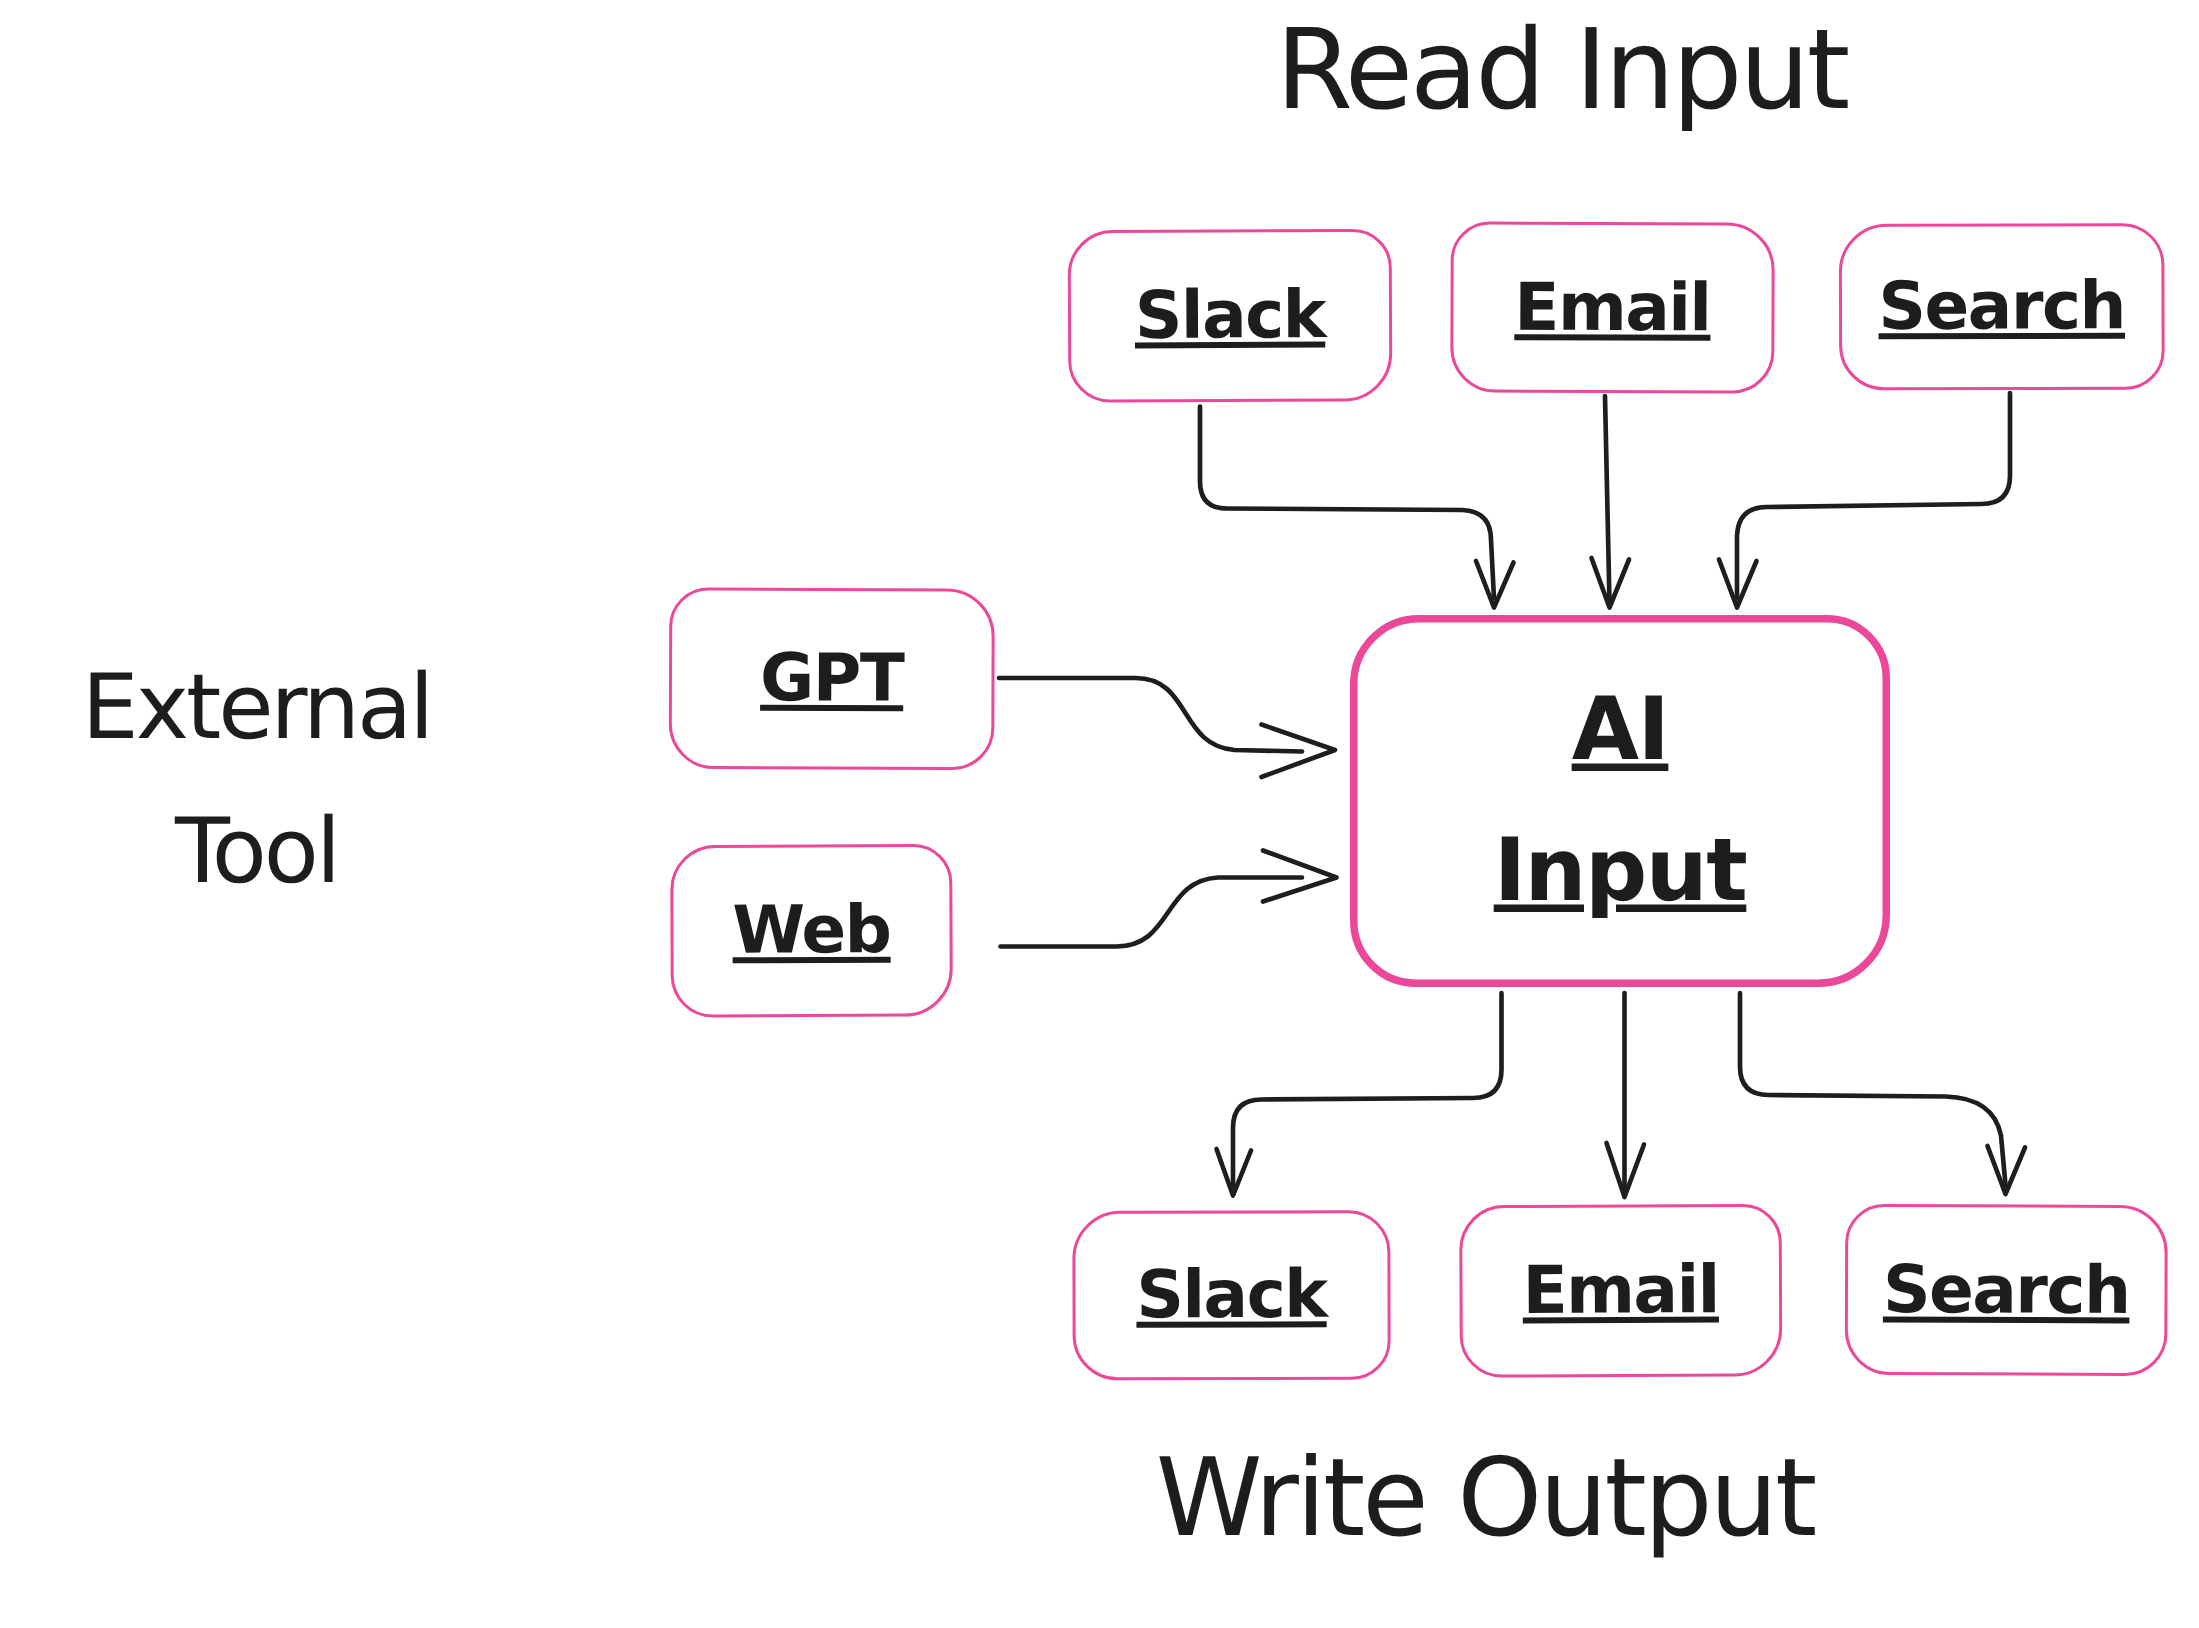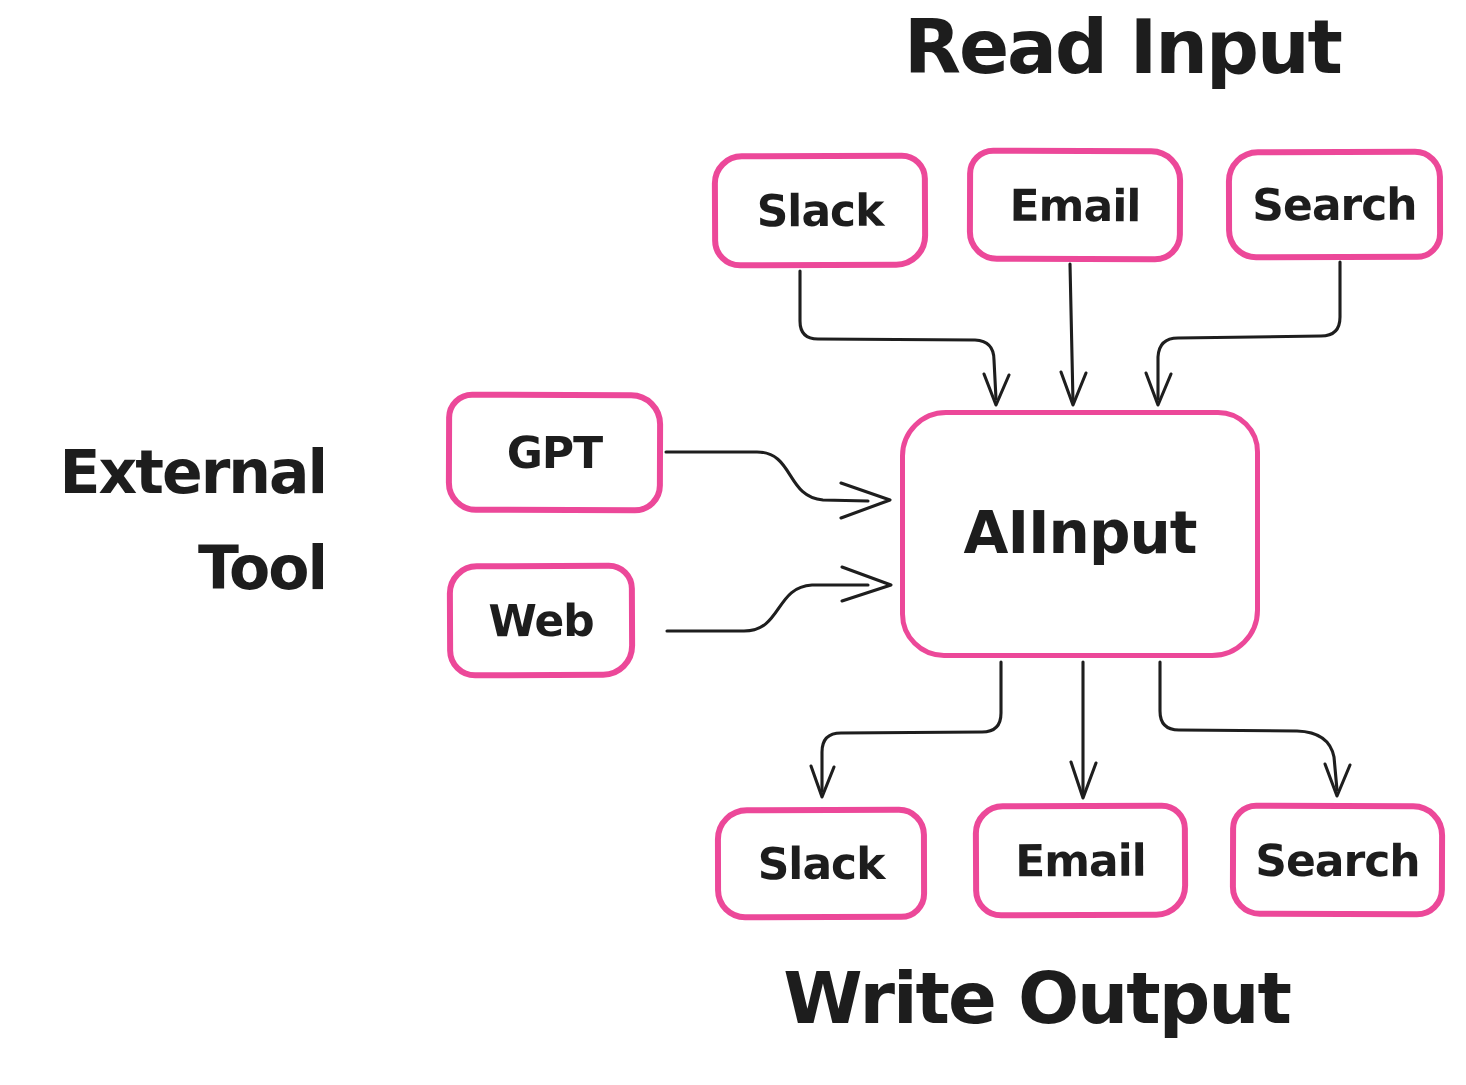--- a/index.html
+++ b/index.html
@@ -55,9 +55,9 @@
   }
   .title {
     position: absolute;
-    font-weight: 700;
+    font-weight: 400;
     letter-spacing: -2px;
-    text-align: right;
+    text-align: center;
     white-space: nowrap;
     line-height: 1.0;
   }

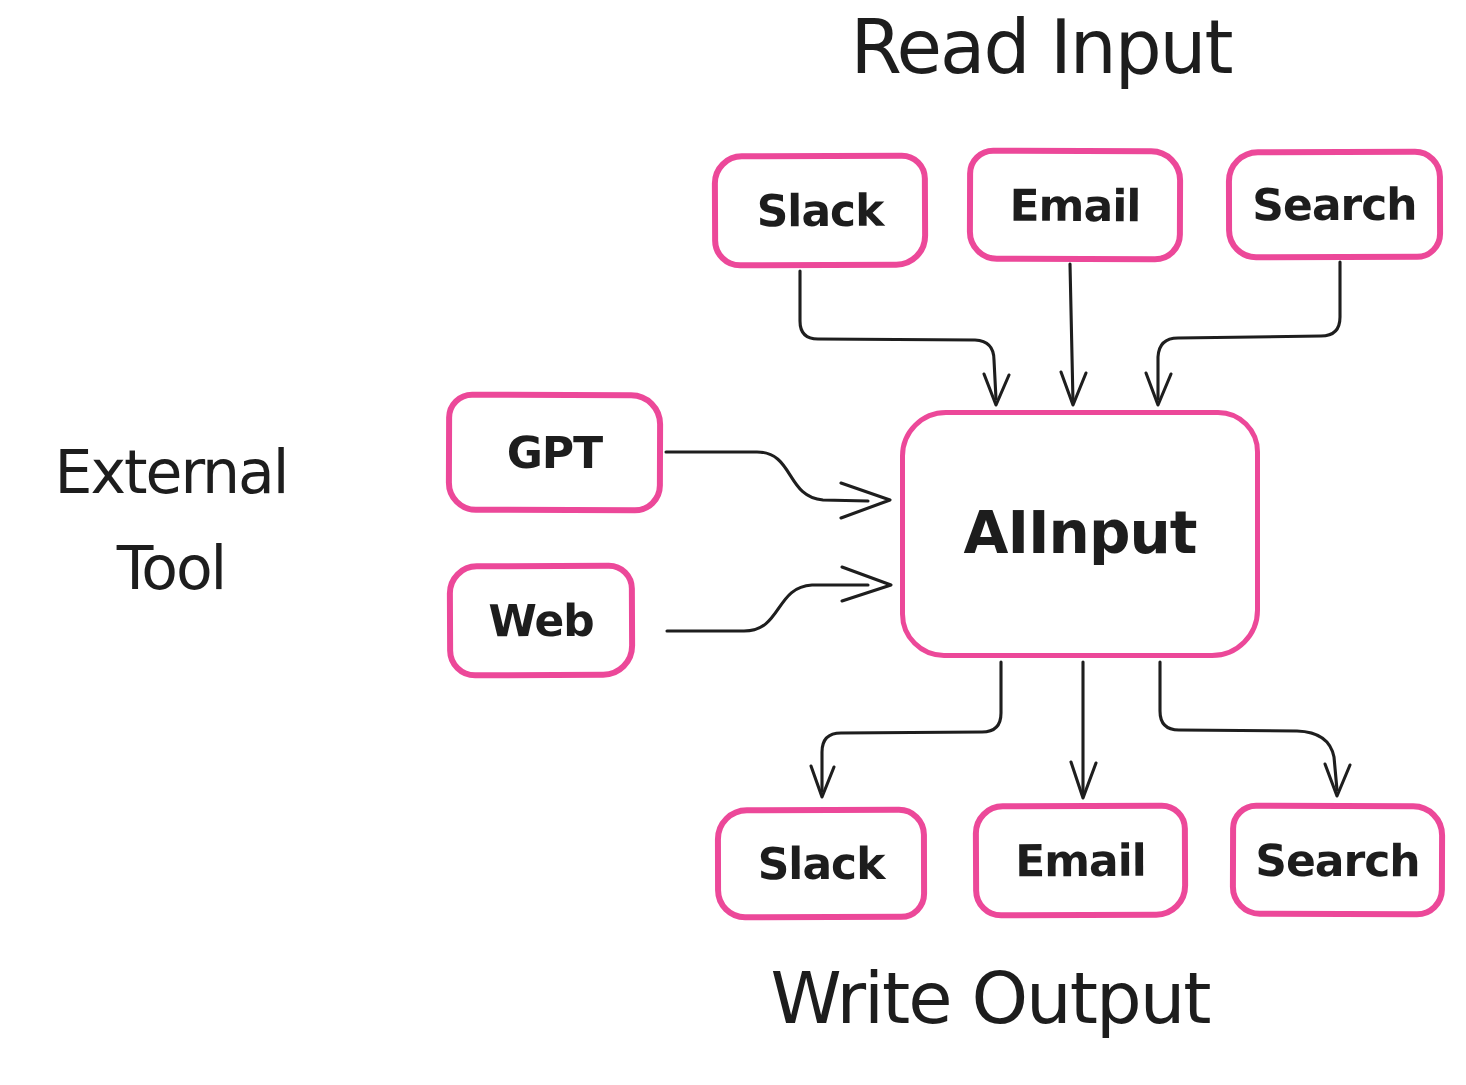--- a/index.html
+++ b/index.html
@@ -32,7 +32,7 @@
   .node {
     position: absolute;
     box-sizing: border-box;
-    border: 6px solid #ec4899;
+    border: 2px solid #ec4899;
     background: #ffffff;
     display: flex;
     align-items: center;
@@ -41,6 +41,7 @@
     font-weight: 700;
     letter-spacing: -1px;
     white-space: nowrap;
+    text-decoration: underline;
   }
   .node.r1 { border-radius: 30px 26px 32px 28px; transform: rotate(-0.25deg); }
   .node.r2 { border-radius: 26px 32px 28px 30px; transform: rotate(0.2deg); }

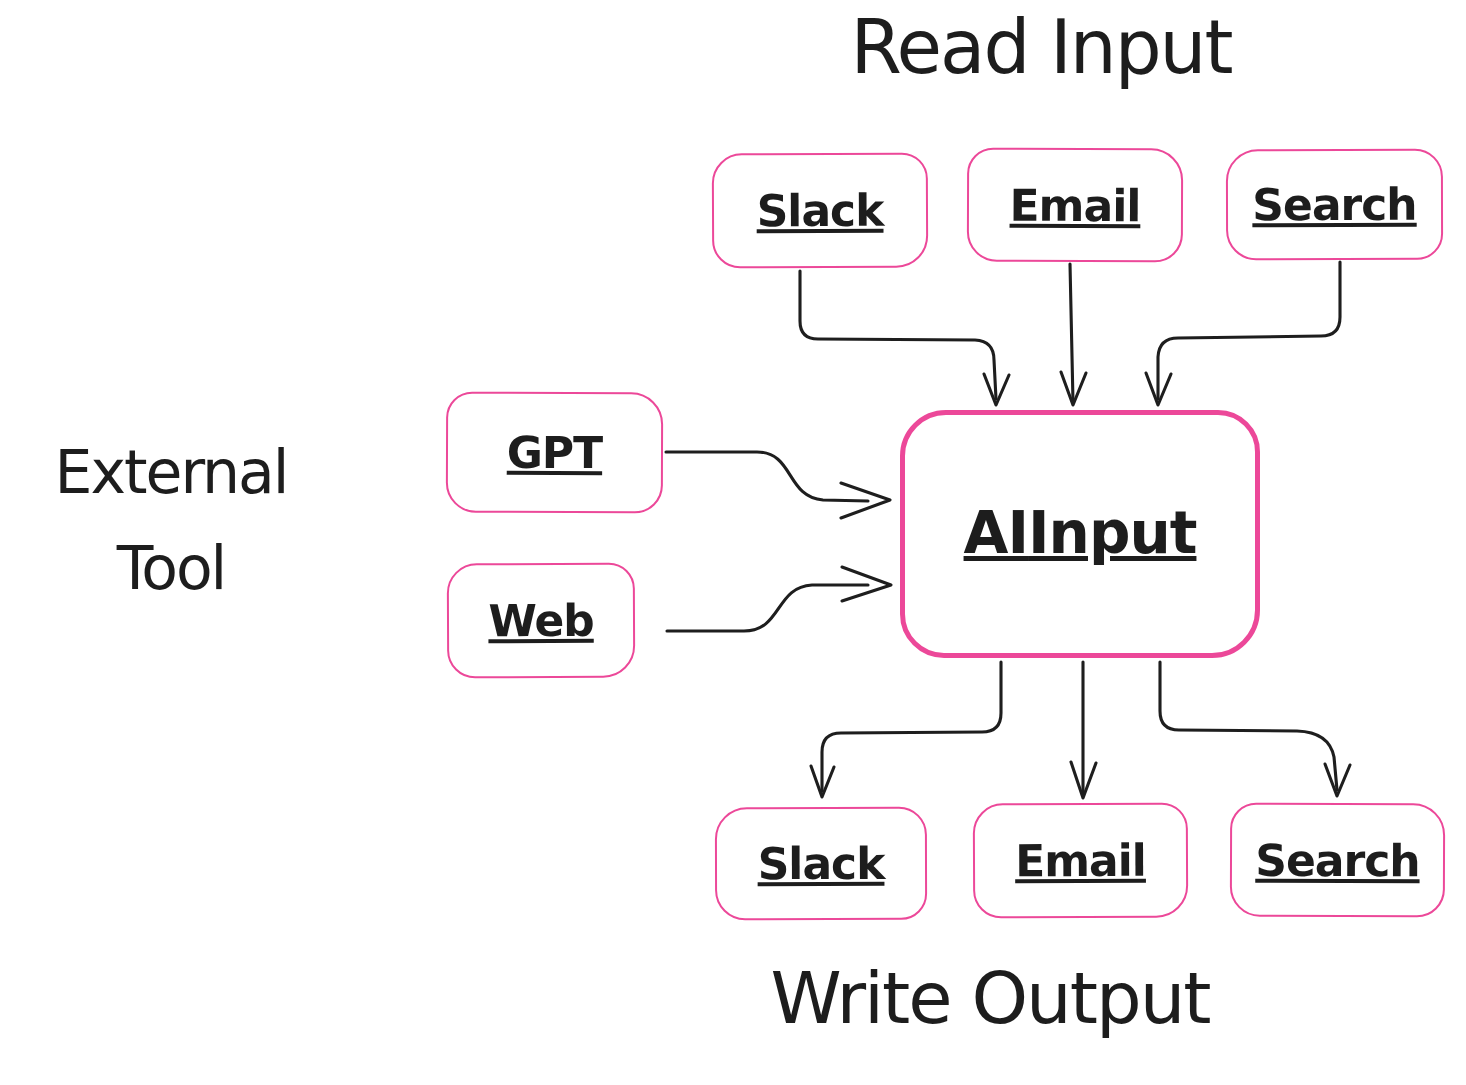--- a/index.html
+++ b/index.html
@@ -50,7 +50,7 @@
     border-width: 5px;
     border-radius: 46px 42px 48px 44px;
     font-size: 58px;
-    flex-direction: row;
+    flex-direction: column;
     line-height: 1.62;
     letter-spacing: -1px;
   }

